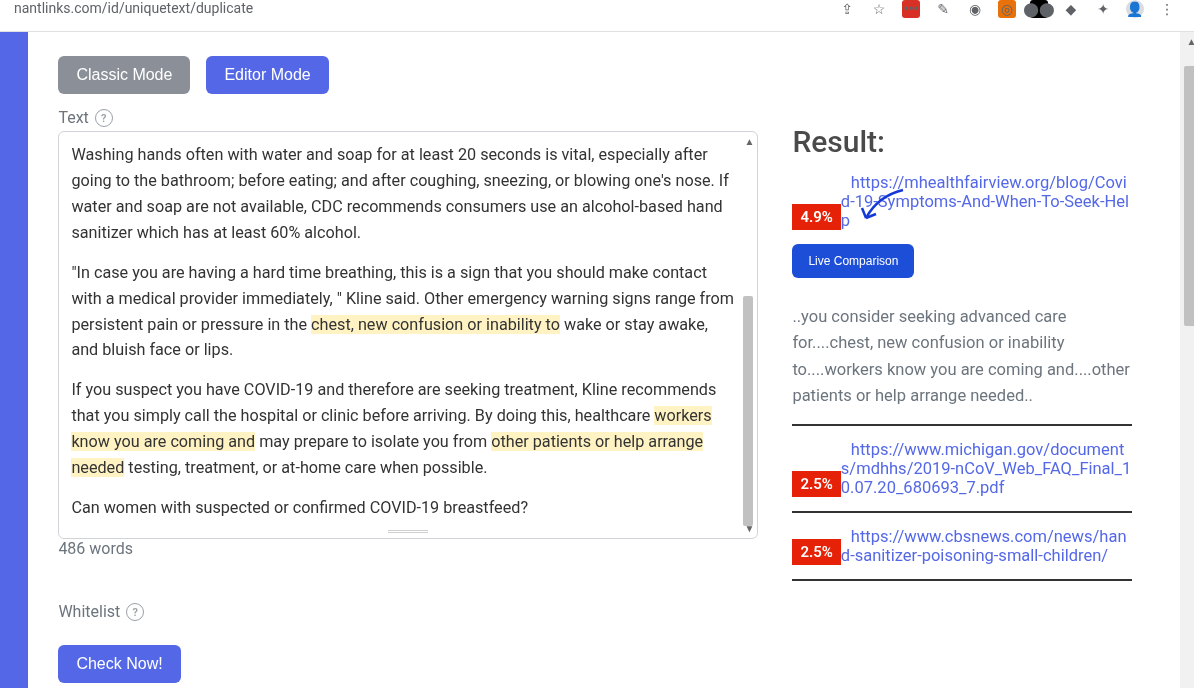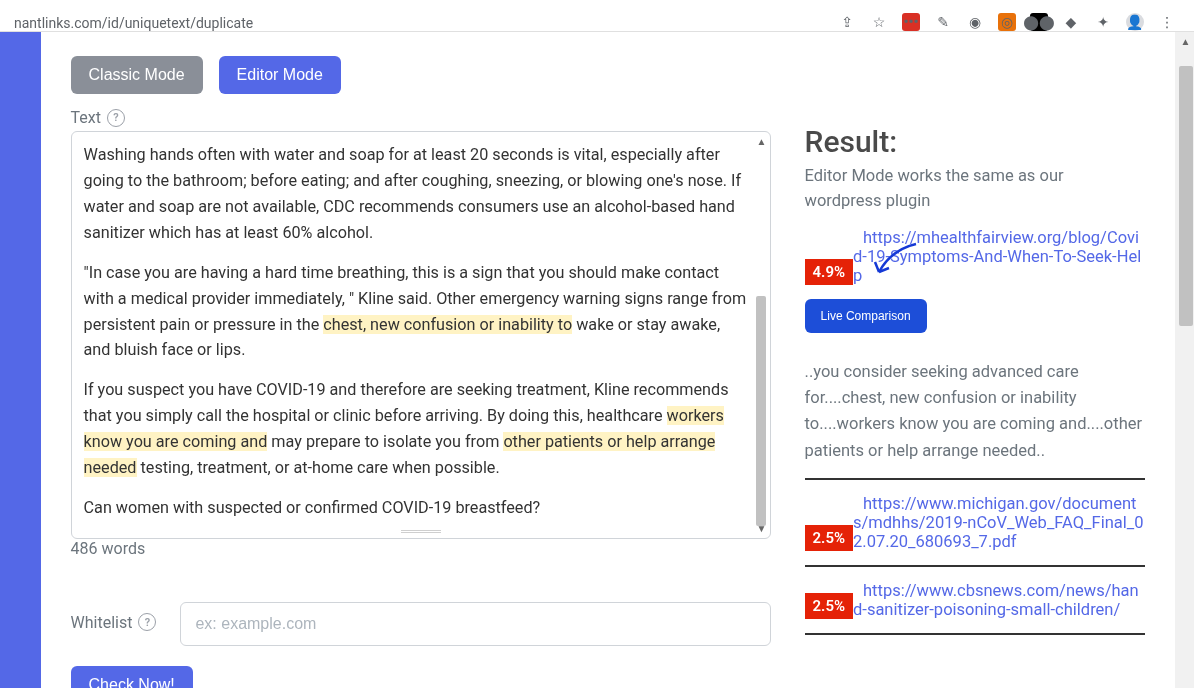--- a/index.html
+++ b/index.html
@@ -4,7 +4,7 @@
 <style>
   *{box-sizing:border-box;margin:0;padding:0}
   body{font-family:-apple-system,BlinkMacSystemFont,"Segoe UI",Roboto,sans-serif;background:#fff;color:#3a3a3a;width:1194px;height:688px;overflow:hidden}
-  .browser-bar{height:32px;border-bottom:1px solid #e0e0e0;display:flex;align-items:flex-end;padding:0 10px;background:#fff}
+  .browser-bar{height:32px;border-bottom:1px solid #e0e0e0;display:flex;align-items:flex-start;padding:0 10px;background:#fff}
   .url-box{flex:1;font-size:14px;color:#5f6368;padding:0 4px}
   .ext-icons{display:flex;gap:14px;align-items:center;padding-right:8px}
   .ext-icons span{width:18px;height:18px;display:inline-flex;align-items:center;justify-content:center;font-size:14px;color:#5f6368}

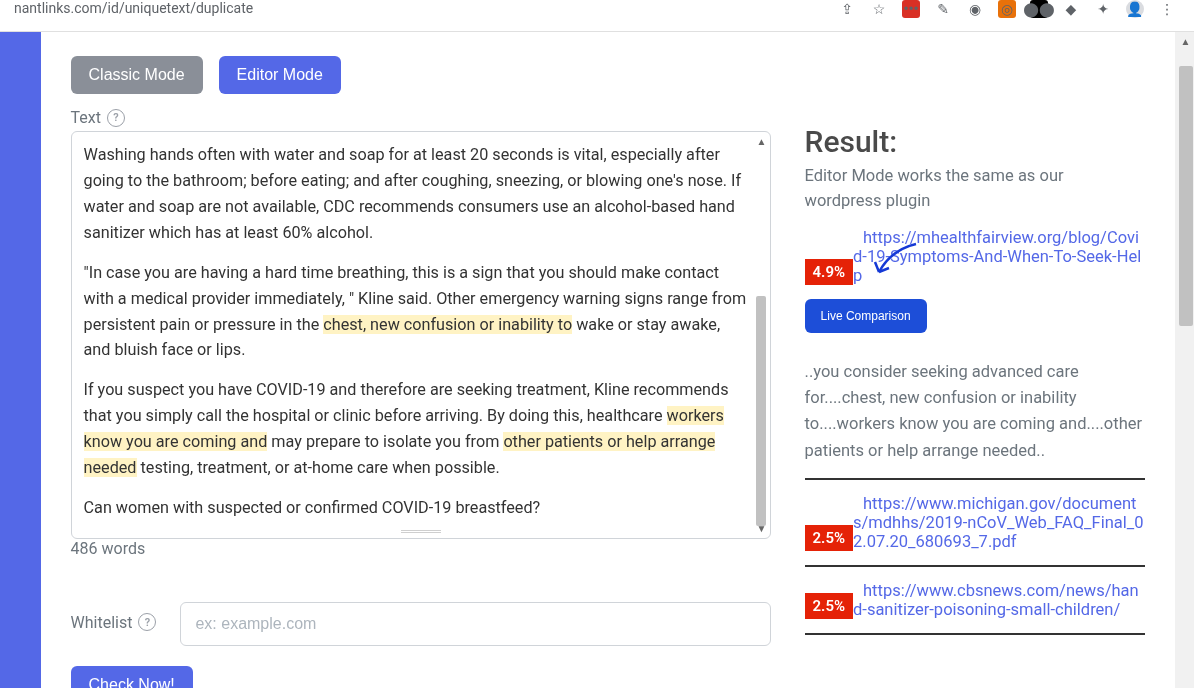--- a/index.html
+++ b/index.html
@@ -18,7 +18,7 @@
   .ext-dots{color:#5f6368}
   .viewport{display:flex;height:656px}
   .left-stripe{width:50px;background:#5468e7;height:100%}
-  .main{flex:1;display:flex;padding:24px 30px 0 30px;gap:34px;position:relative}
+  .main{flex:1;display:flex;padding:24px 48px 0 30px;gap:34px;position:relative}
   .scrollbar-gutter{width:24px;background:#f1f1f1;height:100%;position:relative}
   .scroll-thumb{position:absolute;top:34px;left:4px;width:14px;height:260px;background:#c1c1c1;border-radius:2px}
   .scroll-up{position:absolute;top:4px;left:6px;font-size:10px;color:#666}

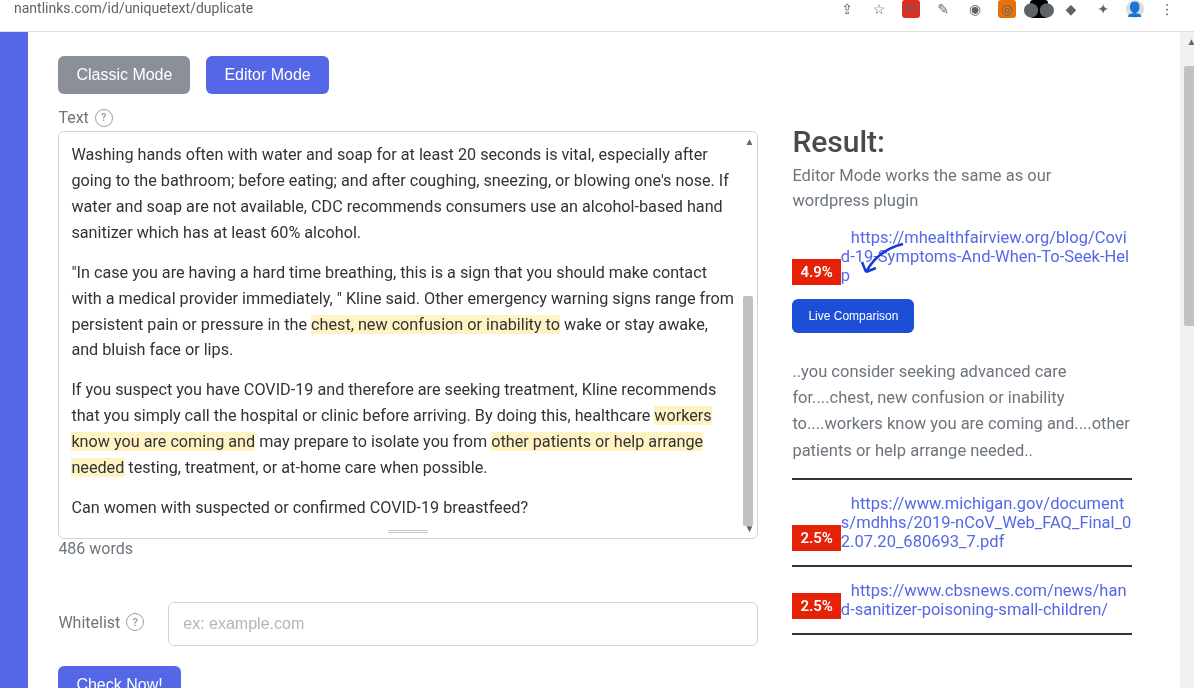--- a/index.html
+++ b/index.html
@@ -28,7 +28,7 @@
   .btn{border:none;border-radius:6px;padding:10px 18px;font-size:16px;cursor:pointer;font-weight:500}
   .btn-gray{background:#8a8f98;color:#fff}
   .btn-blue{background:#5468e7;color:#fff}
-  .lbl{font-size:16px;color:#6c757d;margin-bottom:4px;display:inline-flex;align-items:center;gap:6px}
+  .lbl{font-size:16px;color:#6c757d;margin-bottom:4px;display:inline-flex;align-items:flex-end;gap:6px}
   .help{width:18px;height:18px;border:1.5px solid #9ba0a8;border-radius:50%;display:inline-flex;align-items:center;justify-content:center;font-size:11px;color:#9ba0a8;font-weight:600}
   .editor{border:1px solid #d0d4d9;border-radius:6px;height:408px;position:relative;background:#fff}
   .editor-inner{position:absolute;inset:0;padding:10px 22px 10px 12px;overflow:hidden;font-size:16.2px;line-height:1.6;color:#333}

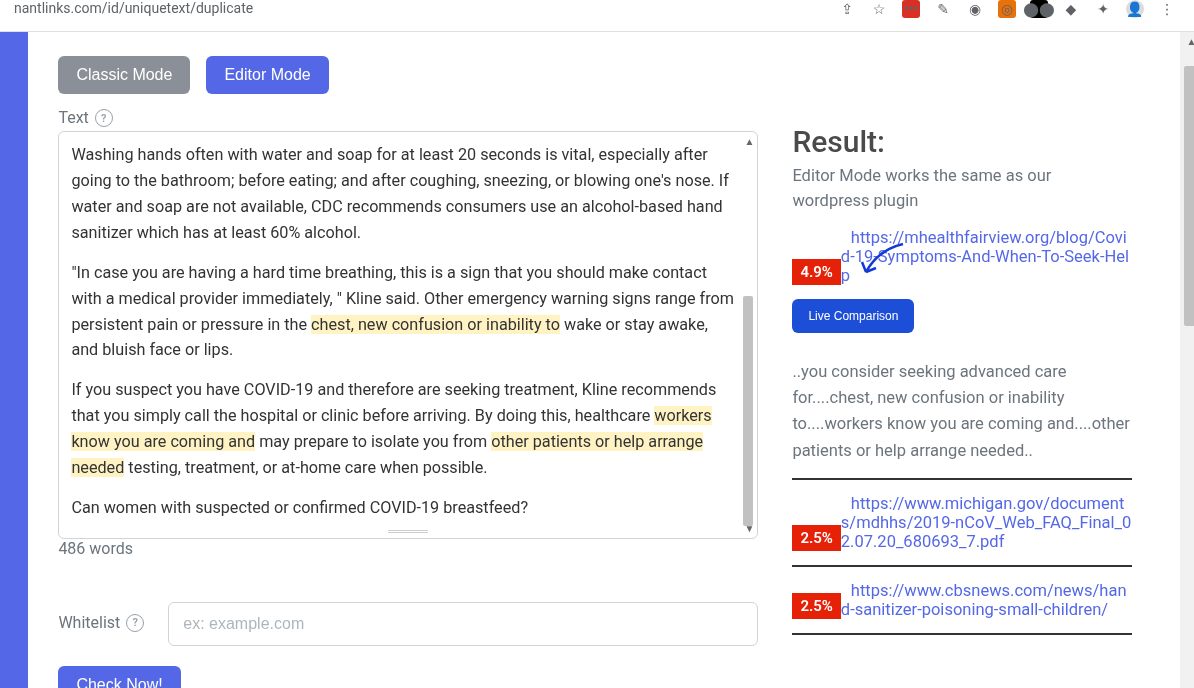--- a/index.html
+++ b/index.html
@@ -126,7 +126,6 @@
 
     <div class="right-col">
       <h2 class="result-h">Result:</h2>
-      <p class="result-sub">Editor Mode works the same as our wordpress plugin</p>
       <div class="callout">
         <svg class="arrow" width="50" height="36" viewBox="0 0 50 36">
             <path d="M45 2 Q 20 8 8 30" stroke="#1539d6" stroke-width="2.5" fill="none"></path>

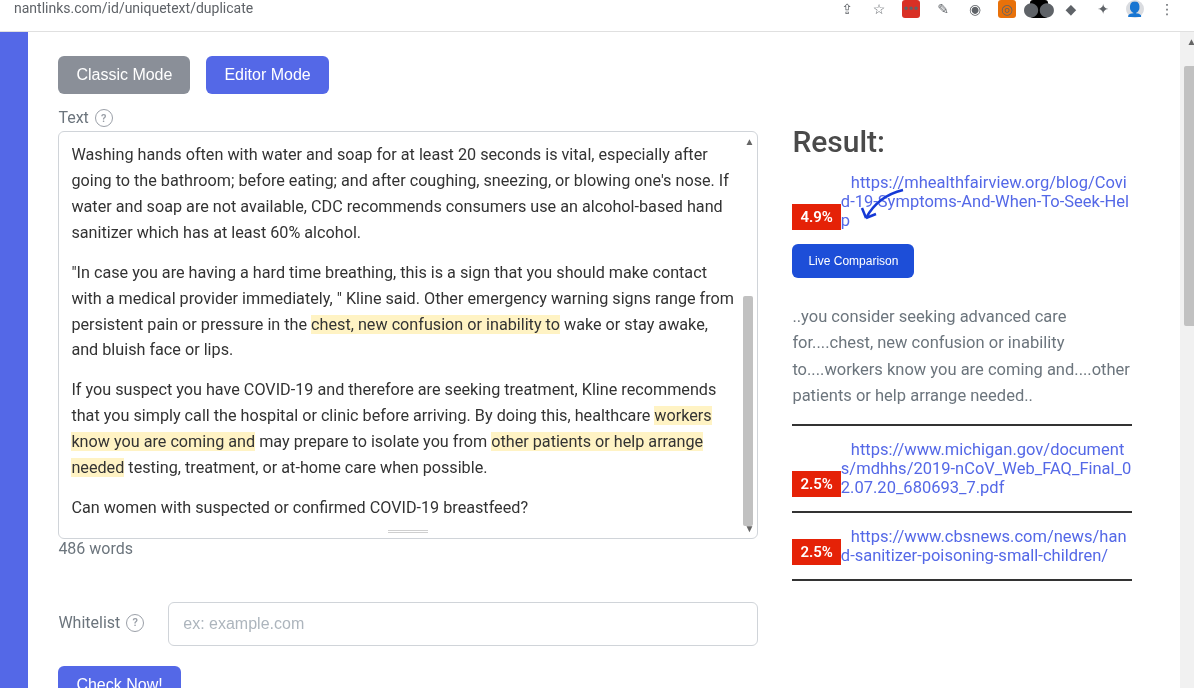--- a/index.html
+++ b/index.html
@@ -145,7 +145,7 @@
       <div class="divider"></div>
       <div class="result-item row-flex">
         <span class="pct">2.5%</span>
-        <div class="link-wrap"><a class="result-link">https://www.michigan.gov/documents/mdhhs/2019-nCoV_Web_FAQ_Final_02.07.20_680693_7.pdf</a></div>
+        <div class="link-wrap"><a class="result-link">https://www.michigan.gov/documents/mdhhs/2019-nCoV_Web_FAQ_Final_10.07.20_680693_7.pdf</a></div>
       </div>
 
       <div class="divider"></div>

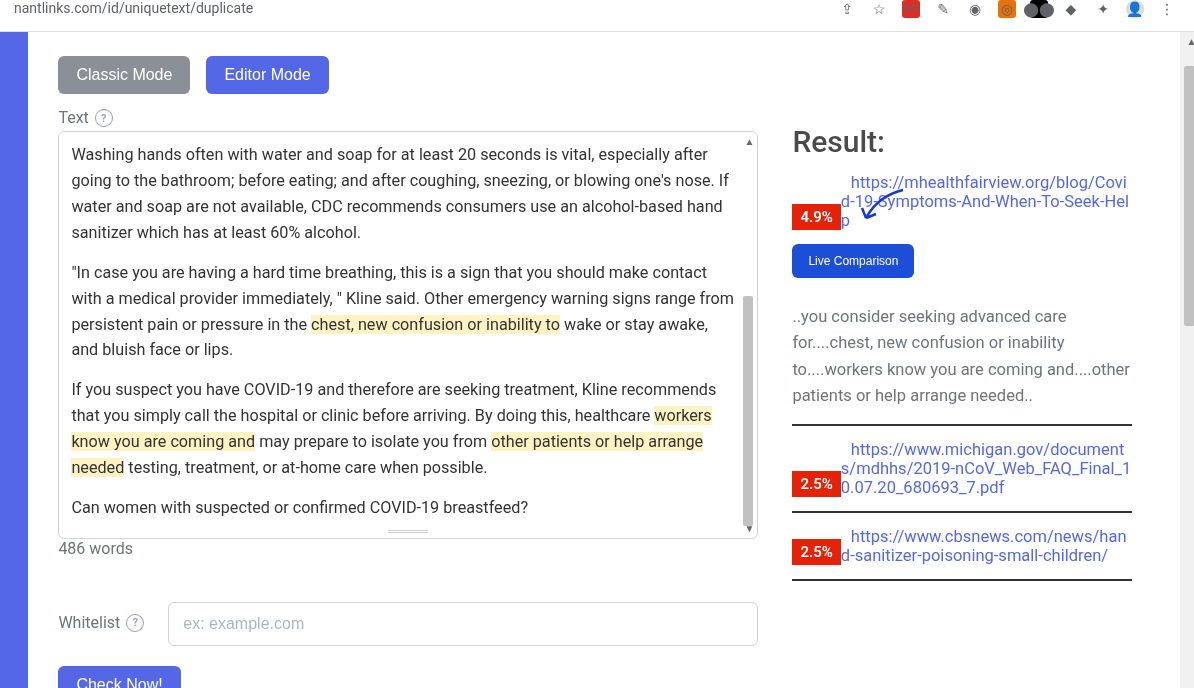--- a/index.html
+++ b/index.html
@@ -118,7 +118,6 @@
           <span>Whitelist</span>
           <span class="help">?</span>
         </div>
-        <input class="wl-input" placeholder="ex: example.com" style="">
       </div>
 
       <button class="btn btn-blue check-btn">Check Now!</button>

